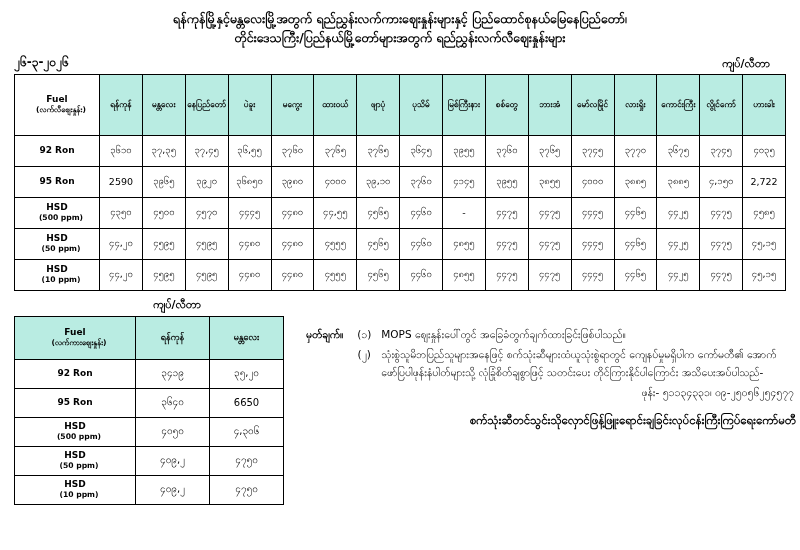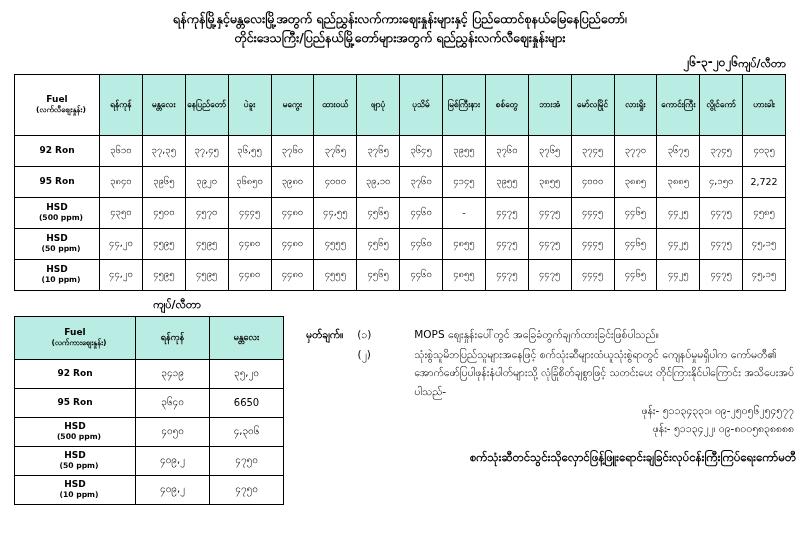--- a/index.html
+++ b/index.html
@@ -32,9 +32,9 @@
   }
   .subtitle-row {
     display: flex;
-    justify-content: flex-end;
+    justify-content: space-between;
     align-items: flex-end;
-    padding: 6px 14px 2px 14px;
+    padding: 6px 30px 2px 14px;
   }
   .date-text {
     font-size: 12px;

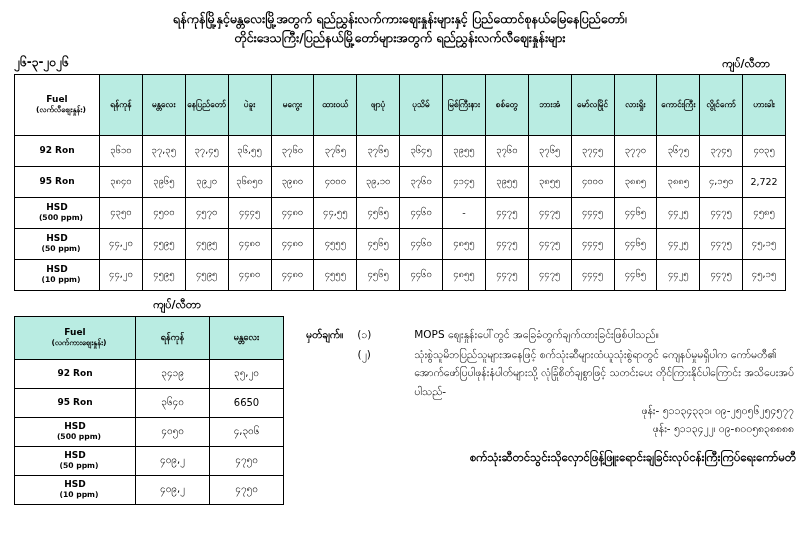--- a/index.html
+++ b/index.html
@@ -246,7 +246,7 @@
         <td class="rowlabel">
           <div>95 Ron</div>
         </td>
-        <td class="val">၃၈၄၀</td>
+        <td class="val">2590</td>
         <td class="val">၃၉၆၅</td>
         <td class="val">၃၉၂၀</td>
         <td class="val">၃၆၈၅၀</td>

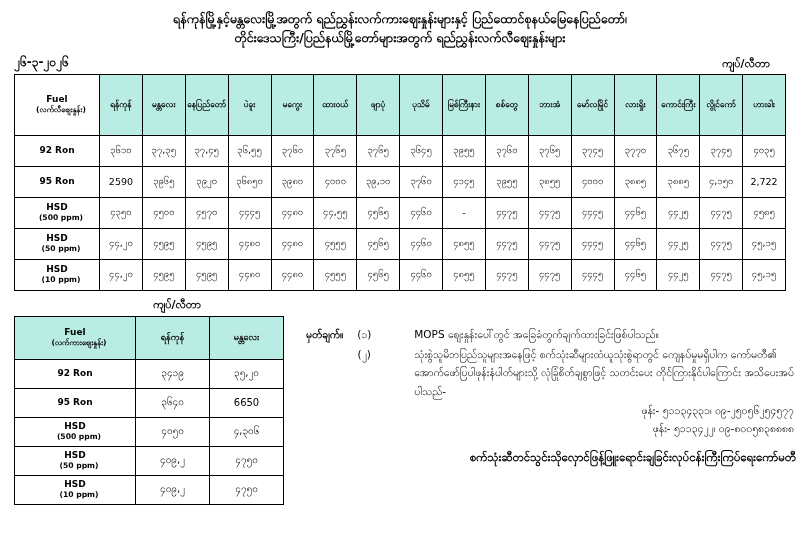--- a/index.html
+++ b/index.html
@@ -164,7 +164,6 @@
   }
   .note-text {
     flex: 1;
-    margin-left: 33px;
   }
   .phone-line {
     text-align: right;

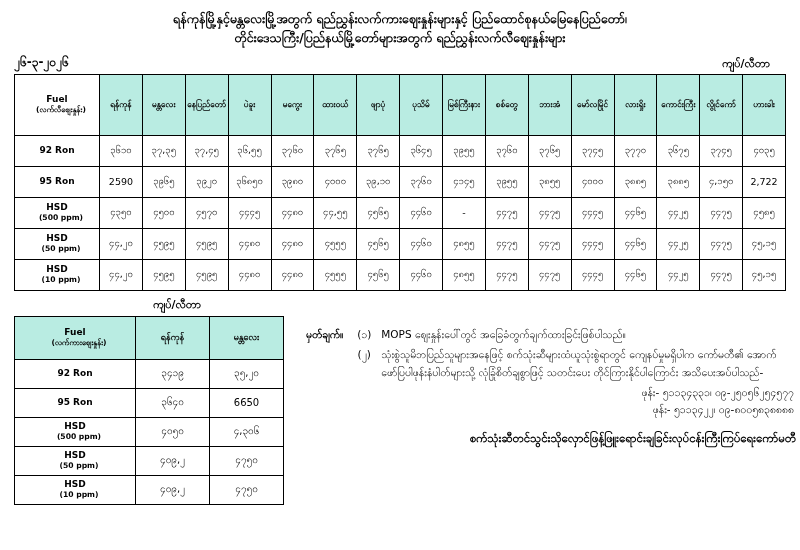--- a/index.html
+++ b/index.html
@@ -401,7 +401,6 @@
         <div class="note-text">သုံးစွဲသူမိဘပြည်သူများအနေဖြင့် စက်သုံးဆီများထံယူသုံးစွဲရာတွင် ကျေနပ်မှုမရှိပါက ကော်မတီ၏ အောက်ဖော်ပြပါဖုန်းနံပါတ်များသို့ လုံခြုံစိတ်ချစွာဖြင့် သတင်းပေး တိုင်ကြားနိုင်ပါကြောင်း အသိပေးအပ်ပါသည်-</div>
       </div>
       <div class="phone-line">ဖုန်း- ၅၁၁၃၄၃၃၁၊ ၀၉-၂၅၀၅၆၂၅၄၅၇၇</div>
-      <div class="phone-line">ဖုန်း- ၅၁၁၃၄၂၂၊ ၀၉-၈၀၀၅၈၃၈၈၈၈</div>
       <div class="footer-org">စက်သုံးဆီတင်သွင်းသိုလှောင်ဖြန့်ဖြူးရောင်းချခြင်းလုပ်ငန်းကြီးကြပ်ရေးကော်မတီ</div>
     </div>
 

